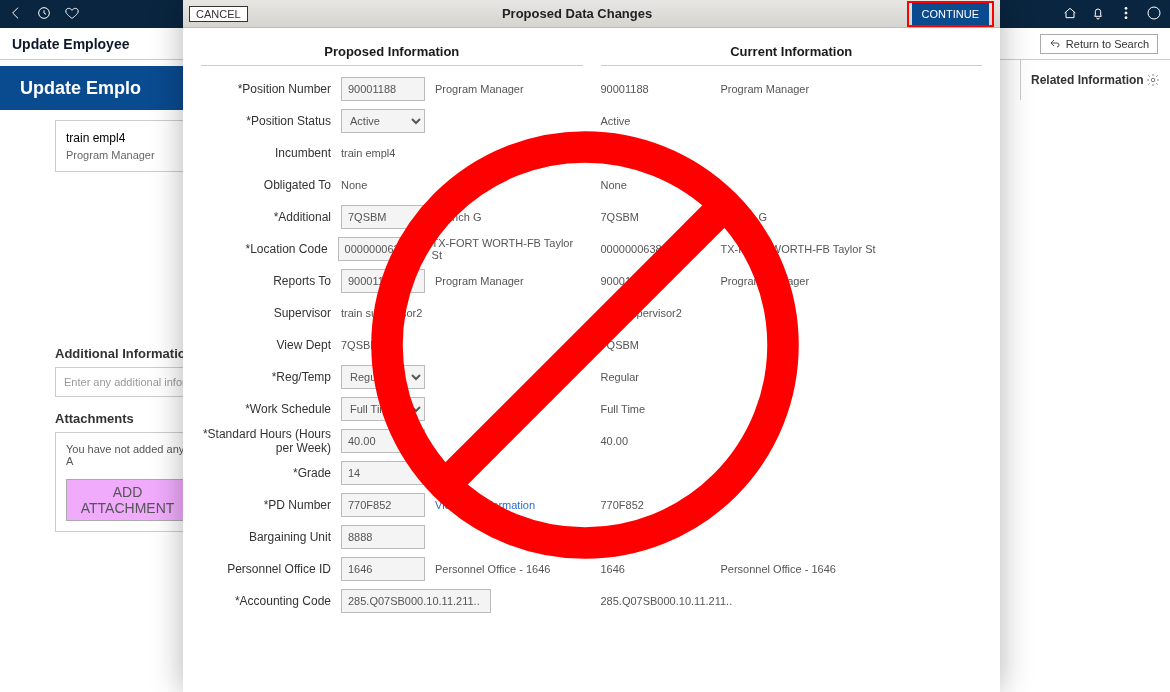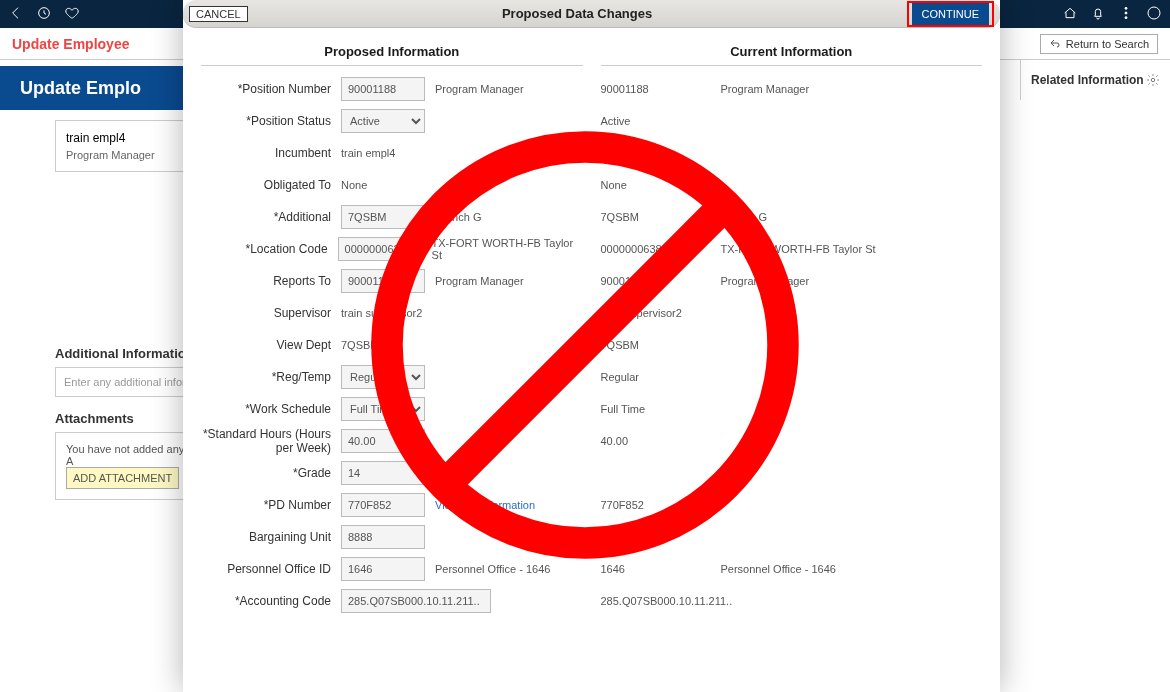--- a/index.html
+++ b/index.html
@@ -36,7 +36,7 @@
   .modal-header {
     background: linear-gradient(#e8e6e3,#d6d4d0);
     border-bottom:1px solid #bbb; height:28px;
-    display:flex; align-items:center; justify-content:space-between; padding:8px 6px;border-radius:13px;
+    display:flex; align-items:center; justify-content:space-between; padding:8px 6px;
   }
   .cancel-btn { border:1.5px solid #333; color:#333; background:#fff; font-size:11px; padding:1px 6px; font-family:inherit;}
   .modal-title { font-weight:bold; font-size:13px; color:#222;}

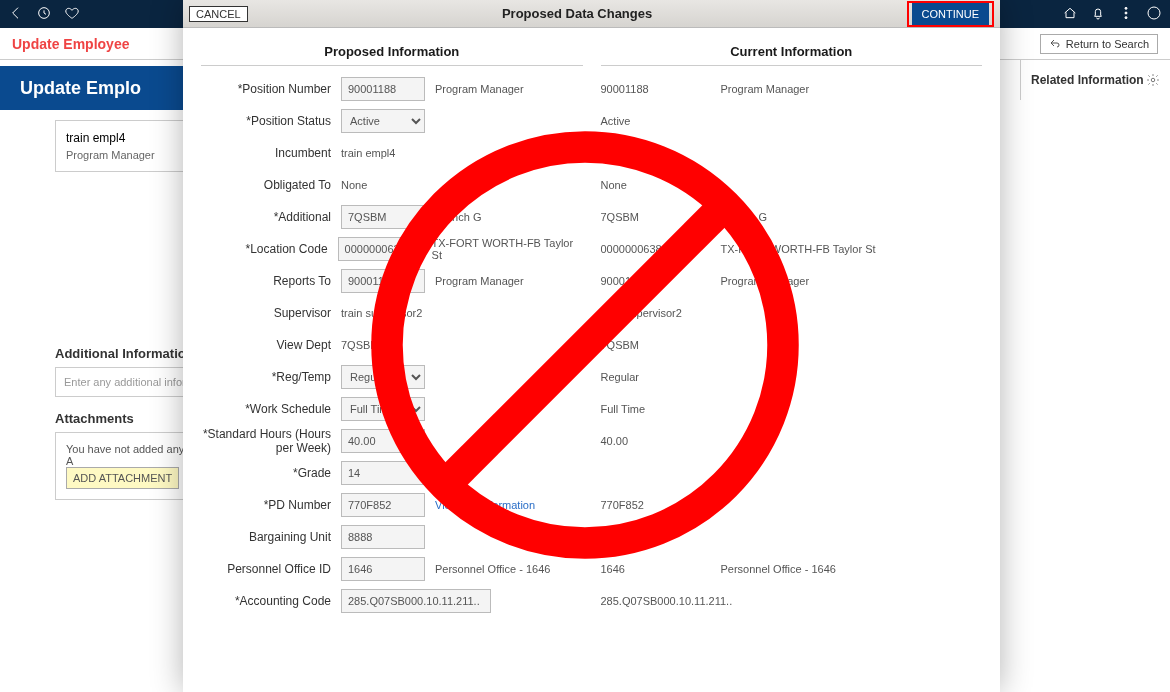--- a/index.html
+++ b/index.html
@@ -15,7 +15,7 @@
   .topnav .iconset { display:flex; gap:12px; align-items:center;}
   .topnav svg { width:16px;height:16px; fill:none; stroke:#fff; stroke-width:1.5; }
   .pagebar { height:32px; border-bottom:1px solid #ccc; display:flex; align-items:center; justify-content:space-between; padding:0 12px; background:#fff;}
-  .pagebar-title { font-weight:bold; font-size:14px;color:#ef4444;}
+  .pagebar-title { font-weight:bold; font-size:14px;color:#0f172a;}
   .returnbtn { border:1px solid #aaa; padding:3px 8px; font-size:11px; color:#333; background:#fff; display:flex;gap:5px;align-items:center;}
   .banner { background:#0a4a8f; color:#fff; height:44px; display:flex; align-items:center; padding:0 20px; font-size:18px; font-weight:bold; width:940px; margin-top:6px;}
   .leftcol { position:absolute; left:55px; top:120px; width:155px;}

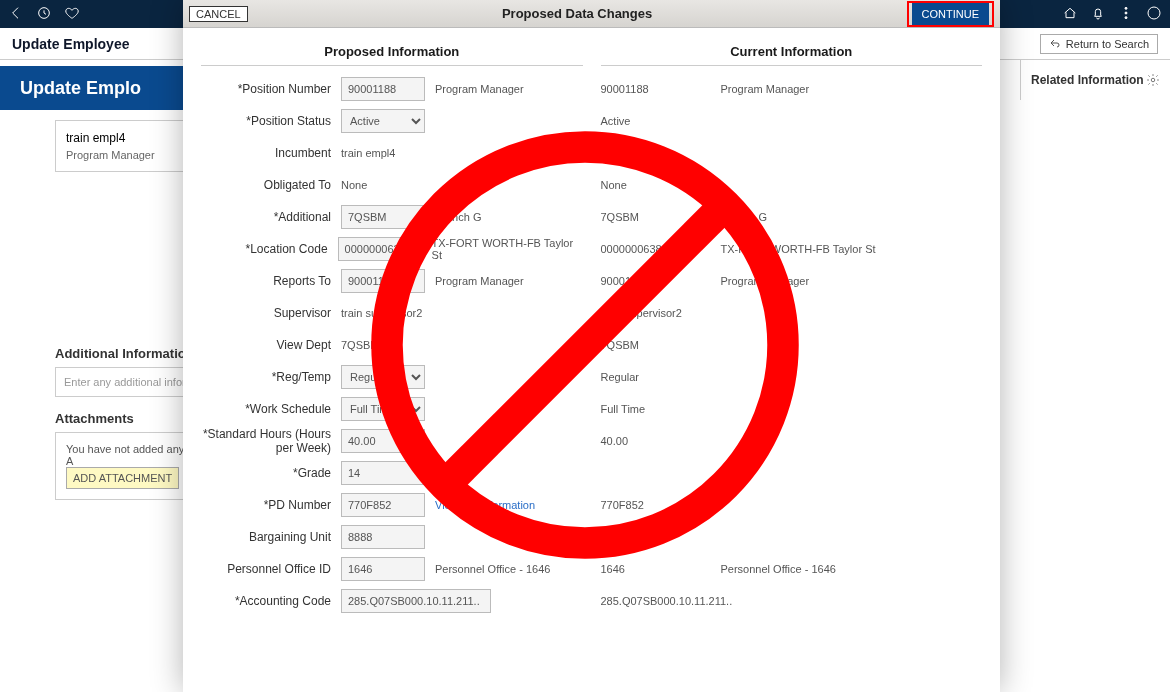--- a/index.html
+++ b/index.html
@@ -25,7 +25,7 @@
   .section-label { font-weight:bold; color:#333; font-size:13px; margin-bottom:6px;}
   .addinfo-box { border:1px solid #ccc; padding:8px; color:#999; font-size:11px; margin-bottom:14px; width:145px; height:30px; overflow:hidden;}
   .attach-box { border:1px solid #ccc; padding:10px; width:145px;}
-  .addattach { border:1px solid #aaa; padding:4px 6px; font-size:11px; color:#555; margin-top:0; background:#fef9c3; display:inline-block;}
+  .addattach { border:1px solid #aaa; padding:4px 6px; font-size:14px; color:#555; margin-top:12px; background:#f0abfc; display:inline-block;}
   .rightpanelbg { position:absolute; right:0; top:60px; width:150px; border-left:1px solid #ccc; height:40px; display:flex; align-items:center; padding:0 10px; font-weight:bold;}
   .gearsm {width:14px;height:14px;}
   .modal {

